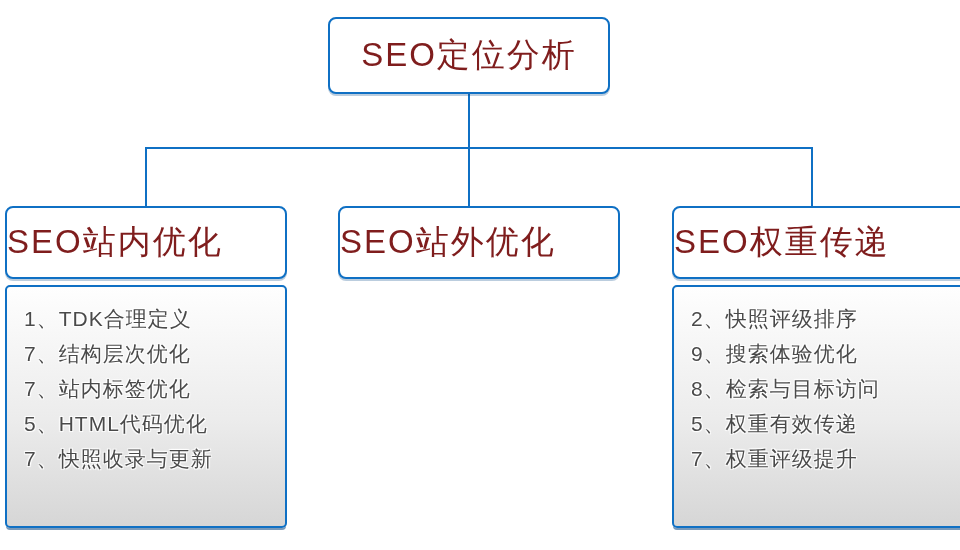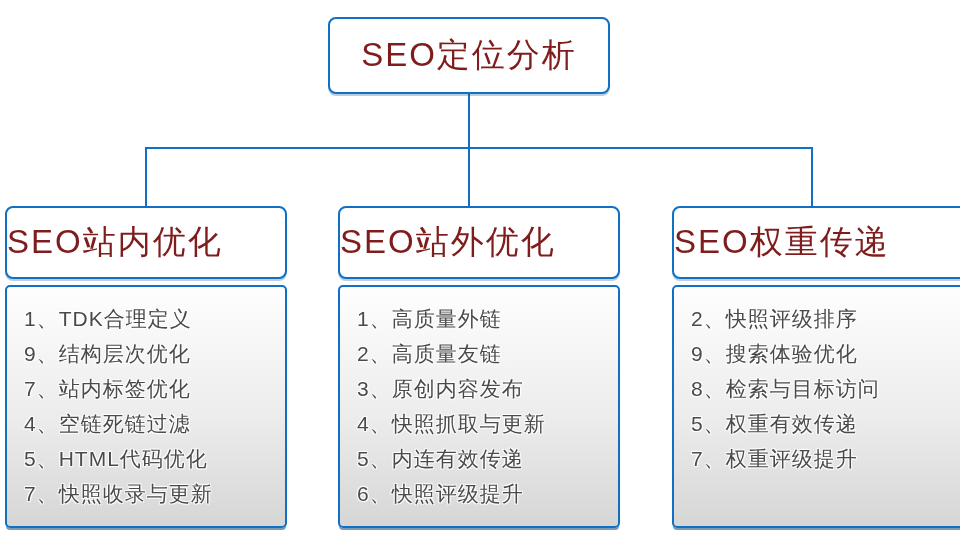--- a/index.html
+++ b/index.html
@@ -98,14 +98,6 @@
     <div class="column-header">
       <span class="node-label">SEO站外优化</span>
     </div>
-    <div class="column-list">
-      <div class="list-item">1、高质量外链</div>
-      <div class="list-item">2、高质量友链</div>
-      <div class="list-item">3、原创内容发布</div>
-      <div class="list-item">4、快照抓取与更新</div>
-      <div class="list-item">5、内连有效传递</div>
-      <div class="list-item">6、快照评级提升</div>
-    </div>
   </div>
 
   <div class="column col-3">

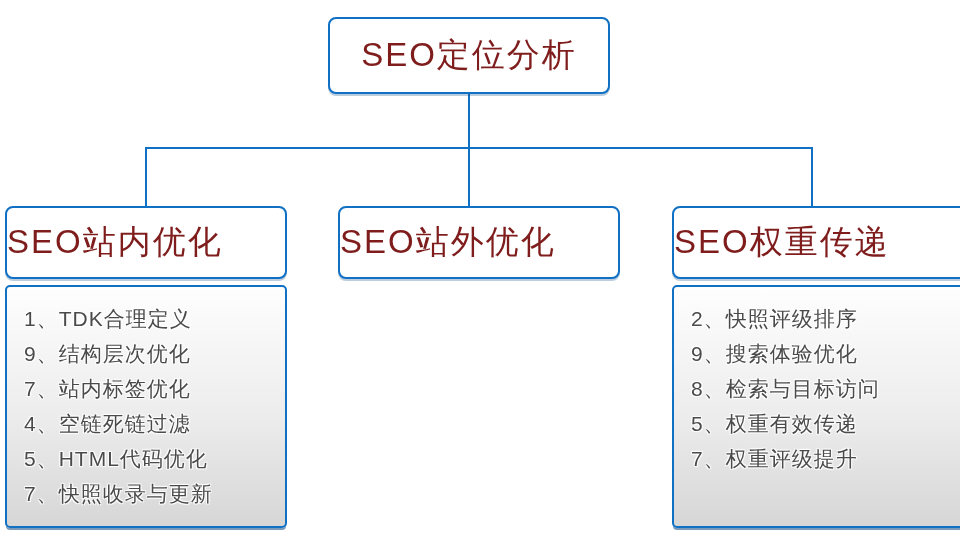--- a/index.html
+++ b/index.html
@@ -86,7 +86,7 @@
     </div>
     <div class="column-list">
       <div class="list-item">1、TDK合理定义</div>
-      <div class="list-item">9、结构层次优化</div>
+      <div class="list-item">7、结构层次优化</div>
       <div class="list-item">7、站内标签优化</div>
       <div class="list-item">4、空链死链过滤</div>
       <div class="list-item">5、HTML代码优化</div>

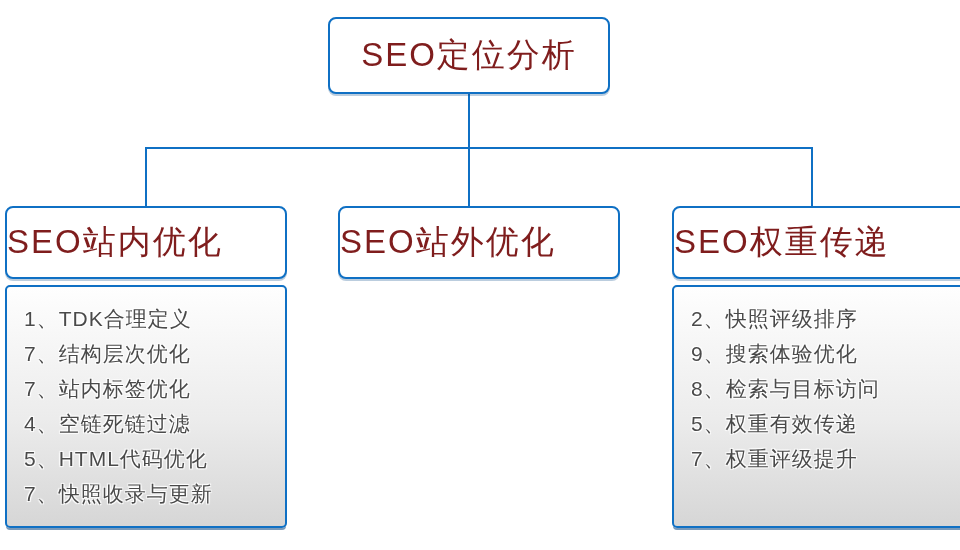--- a/index.html
+++ b/index.html
@@ -88,7 +88,6 @@
       <div class="list-item">1、TDK合理定义</div>
       <div class="list-item">7、结构层次优化</div>
       <div class="list-item">7、站内标签优化</div>
-      <div class="list-item">4、空链死链过滤</div>
       <div class="list-item">5、HTML代码优化</div>
       <div class="list-item">7、快照收录与更新</div>
     </div>

